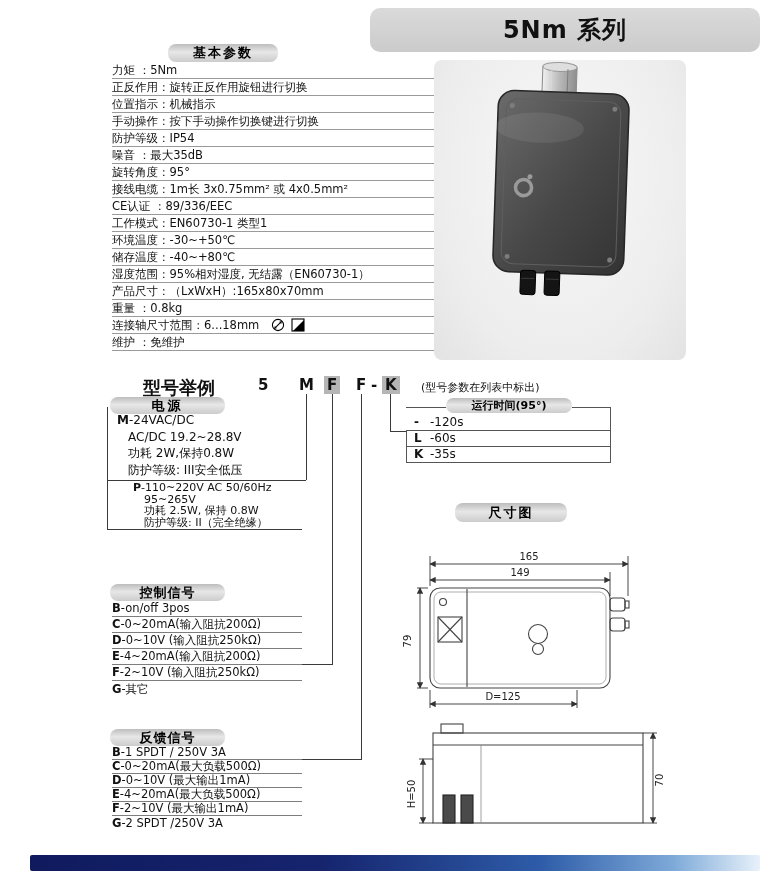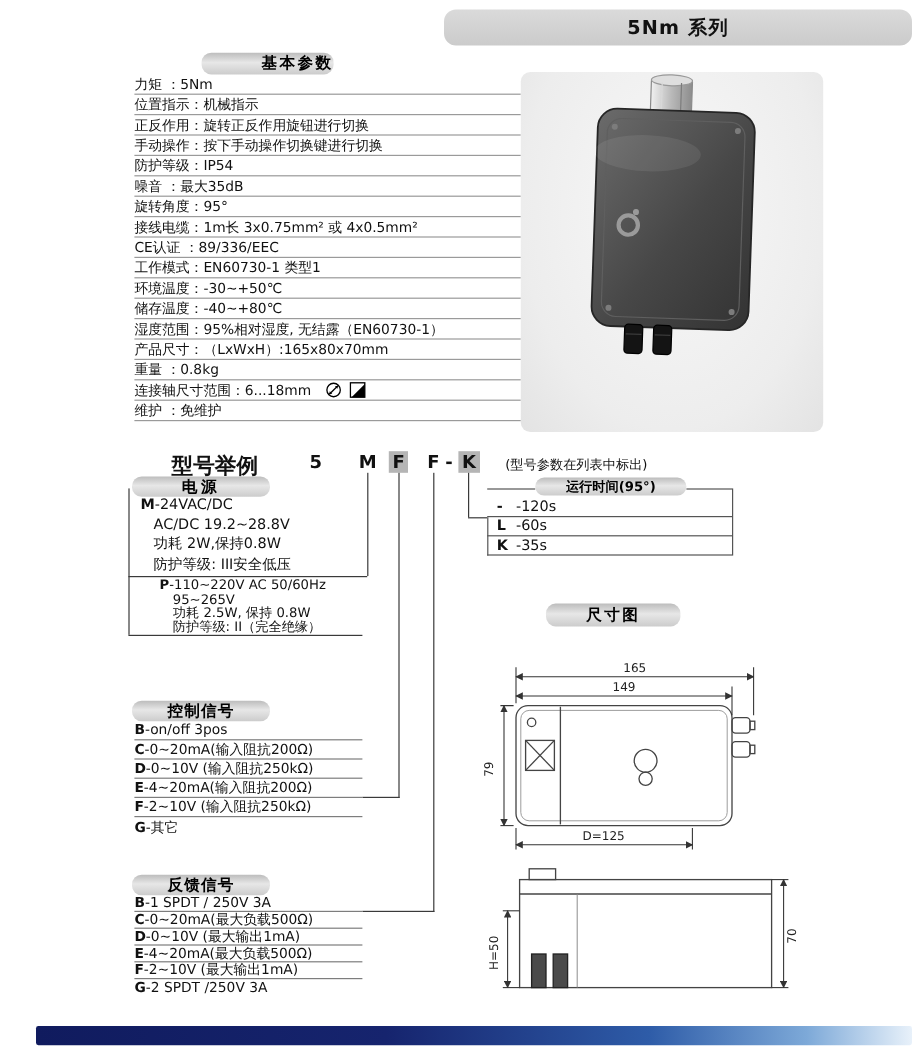--- a/index.html
+++ b/index.html
@@ -9,9 +9,9 @@
   .abs { position:absolute; }
 
   
-  .top-banner { left:370px; top:8px; width:390px; height:30px; border-radius:10px;
+  .top-banner { left:370px; top:8px; width:390px; height:44px; border-radius:10px;
     background:linear-gradient(180deg,#dadada,#cbcbcb); display:flex; align-items:center; justify-content:center;
-    font-size:16px; font-weight:bold; letter-spacing:1px;text-align:center; }
+    font-size:24px; font-weight:bold; letter-spacing:1px;text-align:center; }
 
   
   .tab { background:linear-gradient(180deg,#bdbdbd,#e7e7e7 45%,#cccccc); border-radius:8px;

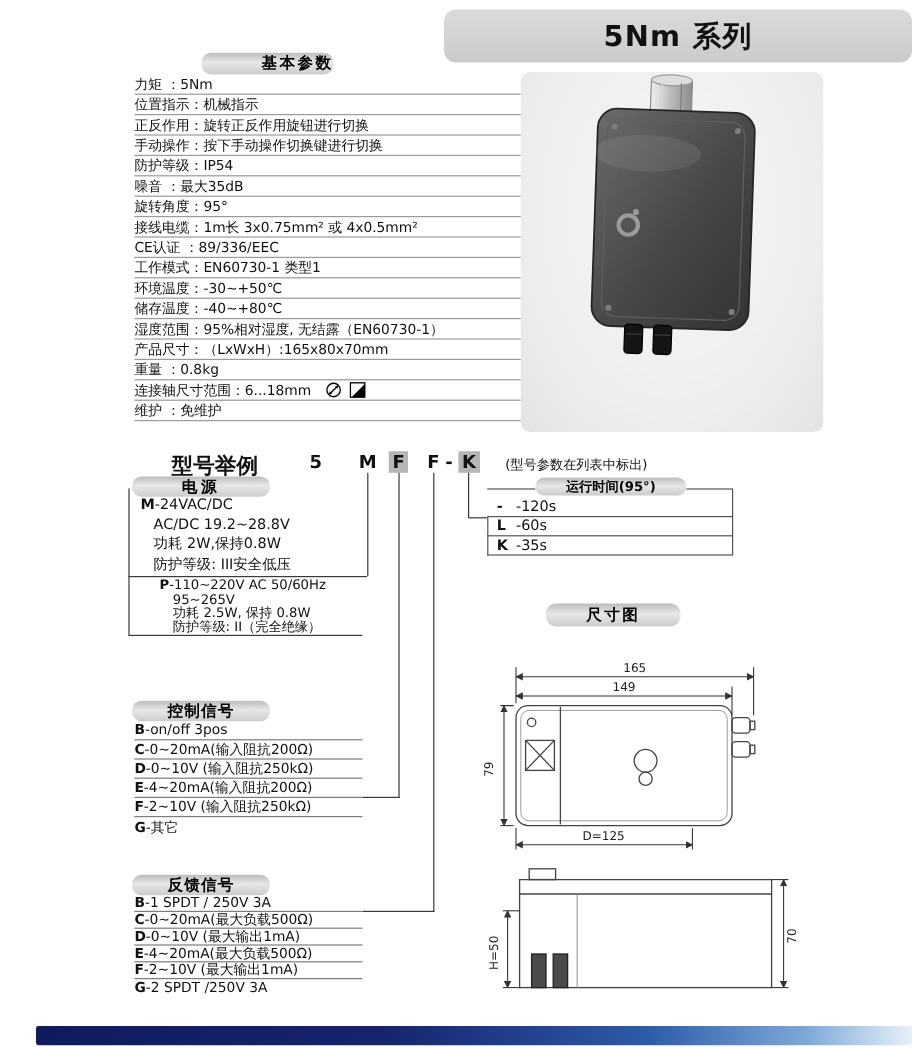--- a/index.html
+++ b/index.html
@@ -73,7 +73,7 @@
     <span>5Nm 系列</span>
   </div>
 
-  <div class="abs tab" style="left:168px;top:44px;width:110px;height:18px;letter-spacing:2px;justify-content:flex-end;">
+  <div class="abs tab" style="left:168px;top:44px;width:110px;height:18px;letter-spacing:2px;">
     <span>基本参数</span>
   </div>
 

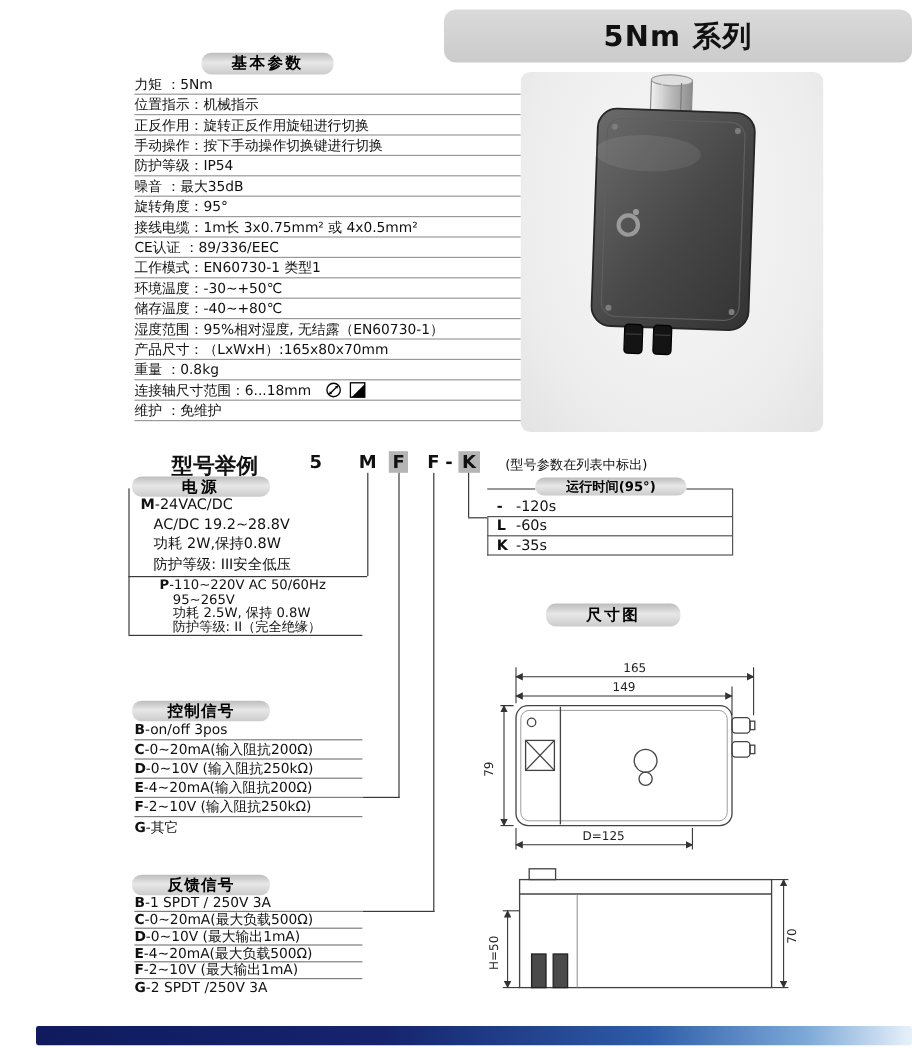--- a/index.html
+++ b/index.html
@@ -83,12 +83,12 @@
         <span class="spec-value">5Nm</span>
       </div>
     <div class="spec-row">
+        <span class="spec-label">正反作用：</span>
+        <span class="spec-value">旋转正反作用旋钮进行切换</span>
+      </div>
+    <div class="spec-row">
         <span class="spec-label">位置指示：</span>
         <span class="spec-value">机械指示</span>
-      </div>
-    <div class="spec-row">
-        <span class="spec-label">正反作用：</span>
-        <span class="spec-value">旋转正反作用旋钮进行切换</span>
       </div>
     <div class="spec-row">
         <span class="spec-label">手动操作：</span>

